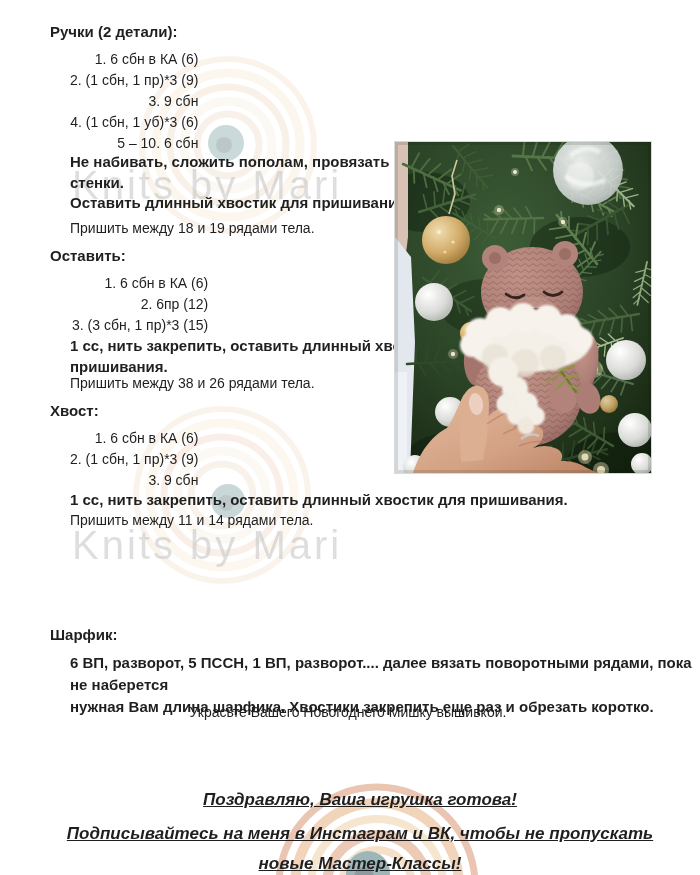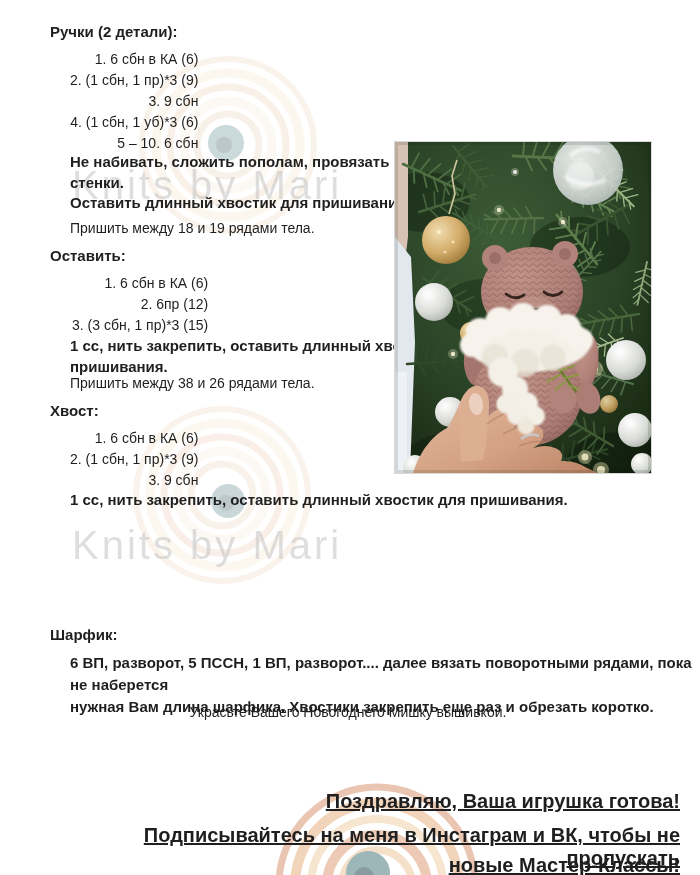--- a/index.html
+++ b/index.html
@@ -86,6 +86,7 @@
 <span>2. (1 сбн, 1 пр)*3 (9)</span>
 <span>3. 9 сбн</span></div>
   <div class="txt para" style="left:70px;top:490px">1 сс, нить закрепить, оставить длинный хвостик для пришивания.</div>
+  <div class="txt oneline" style="left:70px;top:512px">Пришить между 11 и 14 рядами тела.</div>
 
 
   <div class="txt sec-title" style="left:50px;top:626px">Шарфик:</div>

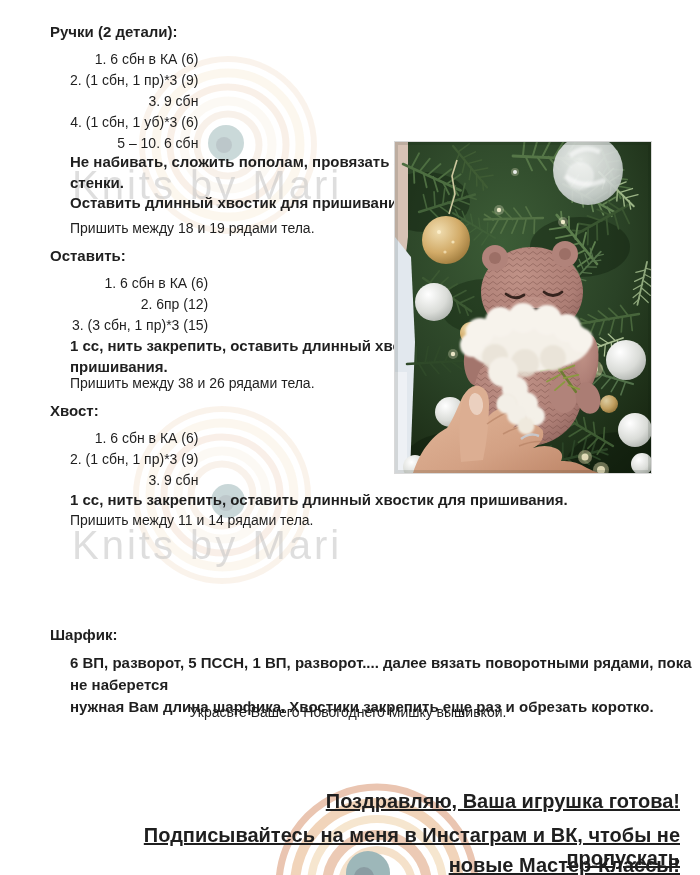--- a/index.html
+++ b/index.html
@@ -11,8 +11,8 @@
   .para{font-size:15px;line-height:20.5px;white-space:pre-line;font-weight:bold;}
   .oneline{font-size:14px;}
   .center-line{left:28px;width:640px;text-align:center;font-size:14px;}
-  .footer-line{left:40px;width:640px;text-align:right;font-size:20px;font-weight:bold;
-               text-decoration:underline;}
+  .footer-line{left:40px;width:640px;text-align:center;font-size:17px;font-weight:bold;
+               font-style:italic;text-decoration:underline;}
   .wm{position:absolute;z-index:1;font-size:40px;letter-spacing:3px;color:#c4c4c4;
       opacity:.55;white-space:nowrap;}
   .ring{position:absolute;z-index:0;}

